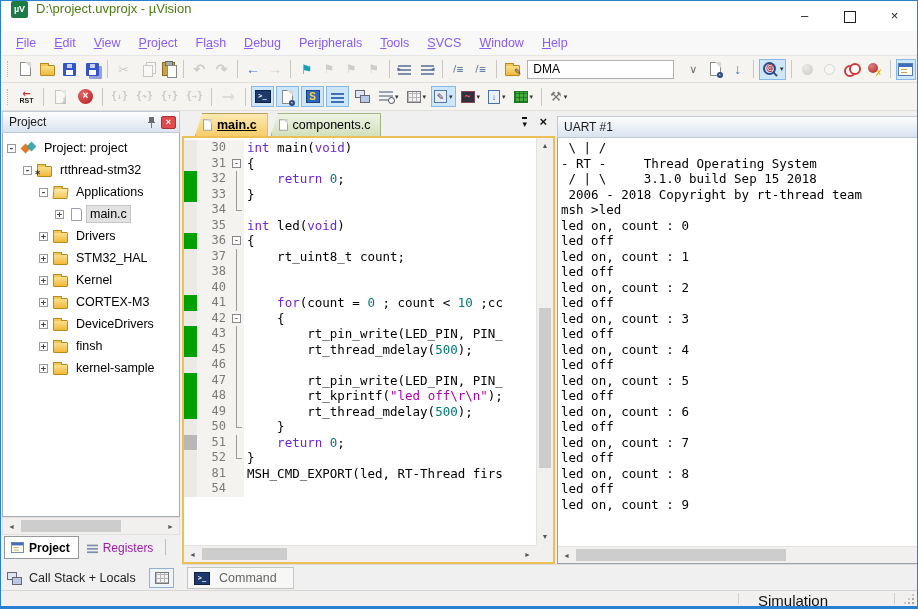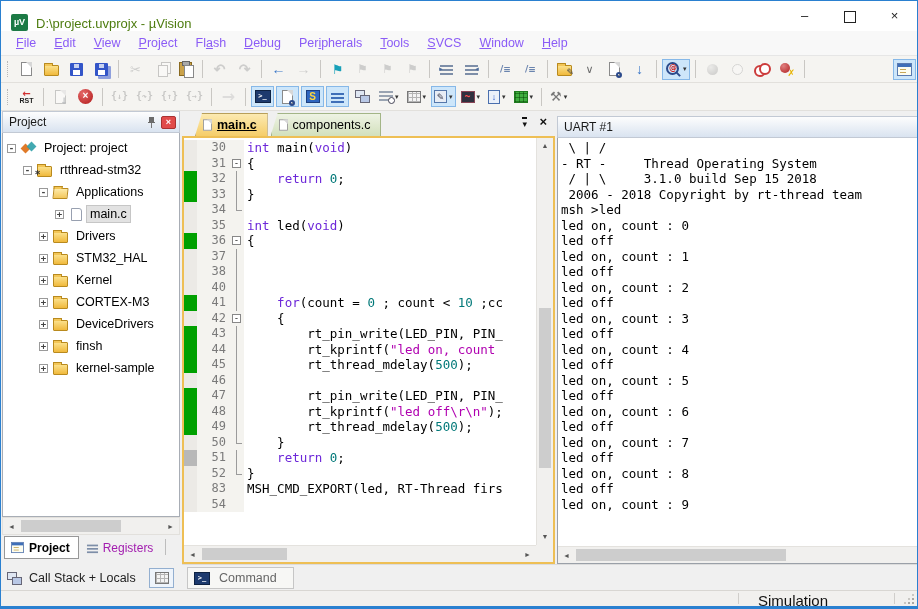--- a/index.html
+++ b/index.html
@@ -6,7 +6,7 @@
   body{margin:0;background:#fff;font-family:"Liberation Sans",sans-serif}
   .win{position:relative;width:918px;height:609px;border:1px solid #2a80d0;border-bottom:3px solid #2a80d0;background:#f0f0f0;overflow:hidden}
   
-  .titlebar{height:30px;background:#fff;display:flex;align-items:flex-end}
+  .titlebar{height:30px;background:#fff;display:flex;align-items:flex-start}
   .appicon{width:17px;height:17px;margin:0 8px 0 10px;background:#1c7a45;border-radius:2px;color:#fff;font:bold 9px/17px "Liberation Sans",sans-serif;text-align:center;flex:none}
   .title{font-size:13px;color:#4d7c0f;flex:1;white-space:nowrap}
   .wctl{display:flex;height:30px}

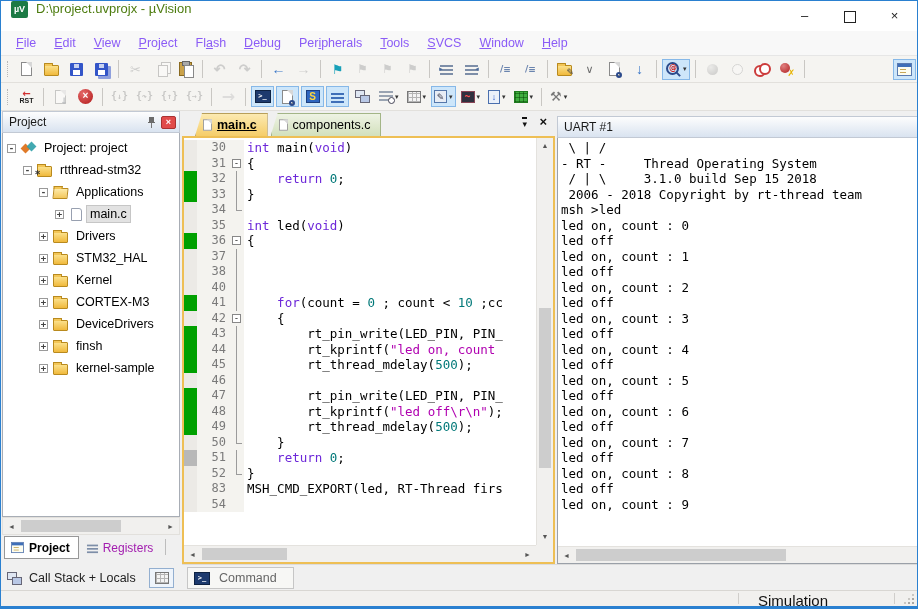--- a/index.html
+++ b/index.html
@@ -286,6 +286,9 @@
           <i class="pen">✎</i>
         </span>
       </button>
+      <span class="combo">
+        <span class="combo-text">DMA</span>
+      </span>
       <button class="tbtn">
         <span class="ug chev">∨</span>
       </button>

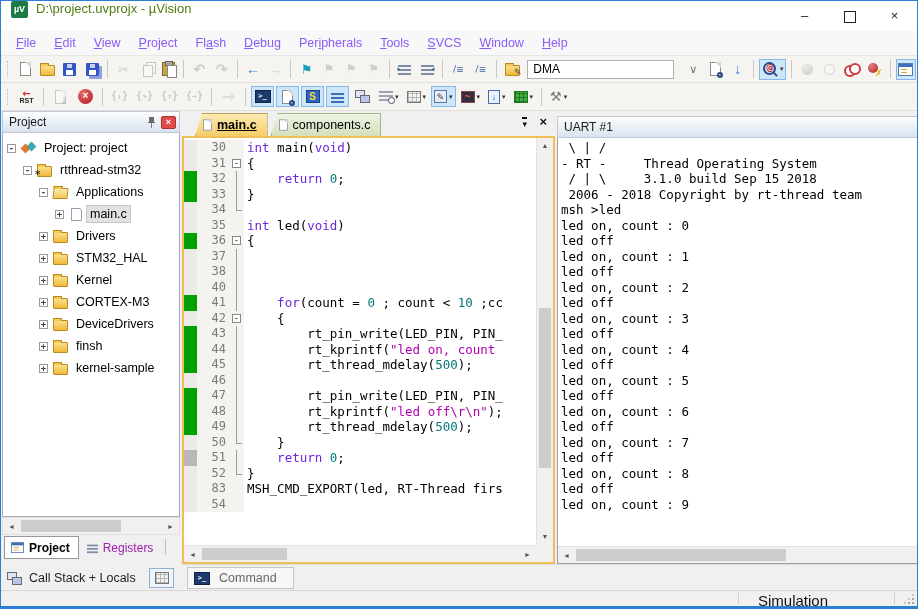--- a/index.html
+++ b/index.html
@@ -580,6 +580,7 @@
               <span class="fold">
                 <span class="fl"></span>
               </span>
+              <span class="ctext"><span class="c-p">    rt_uint8_t count;</span></span>
             </div>
             <div class="crow">
               <span class="gut"></span>

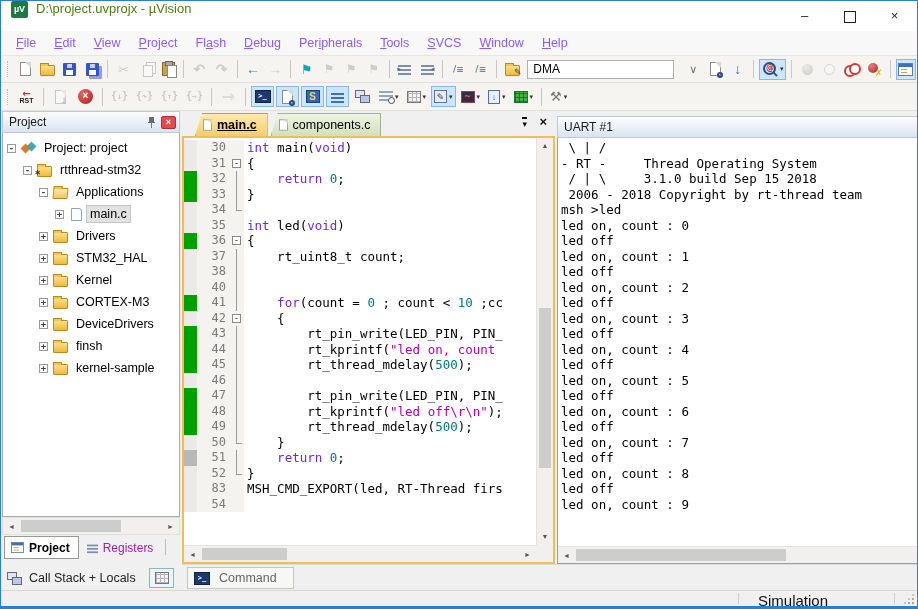--- a/index.html
+++ b/index.html
@@ -624,14 +624,6 @@
             </div>
             <div class="crow">
               <span class="gut gb"></span>
-              <span class="lnum">44</span>
-              <span class="fold">
-                <span class="fl"></span>
-              </span>
-              <span class="ctext"><span class="c-p">        rt_kprintf(</span><span class="c-s">"led on, count</span></span>
-            </div>
-            <div class="crow">
-              <span class="gut gb"></span>
               <span class="lnum">45</span>
               <span class="fold">
                 <span class="fl"></span>

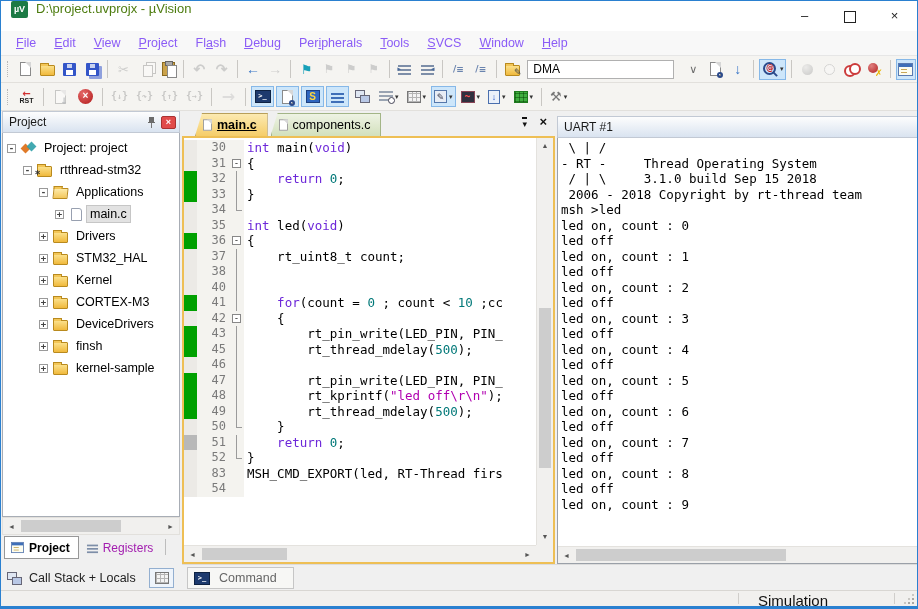--- a/index.html
+++ b/index.html
@@ -690,7 +690,7 @@
             </div>
             <div class="crow">
               <span class="gut"></span>
-              <span class="lnum">83</span>
+              <span class="lnum">81</span>
               <span class="fold"></span>
               <span class="ctext"><span class="c-p">MSH_CMD_EXPORT(led, RT-Thread firs</span></span>
             </div>

